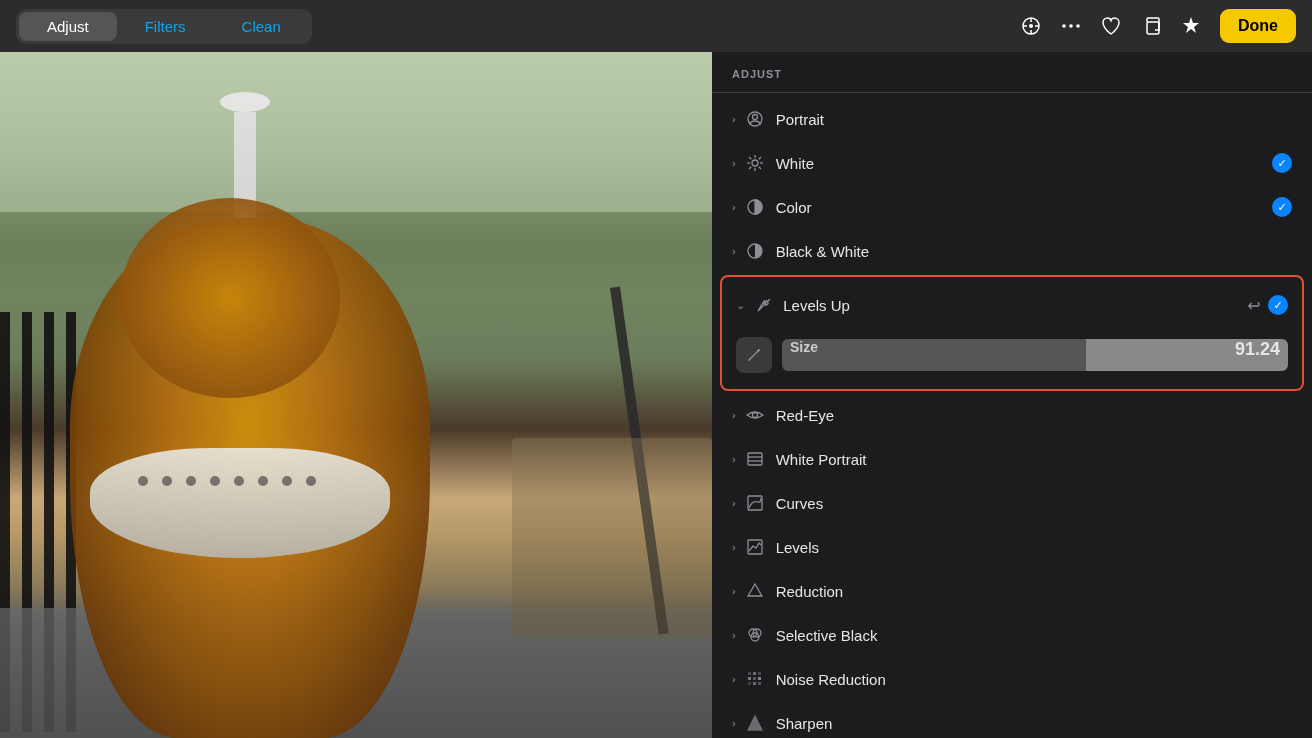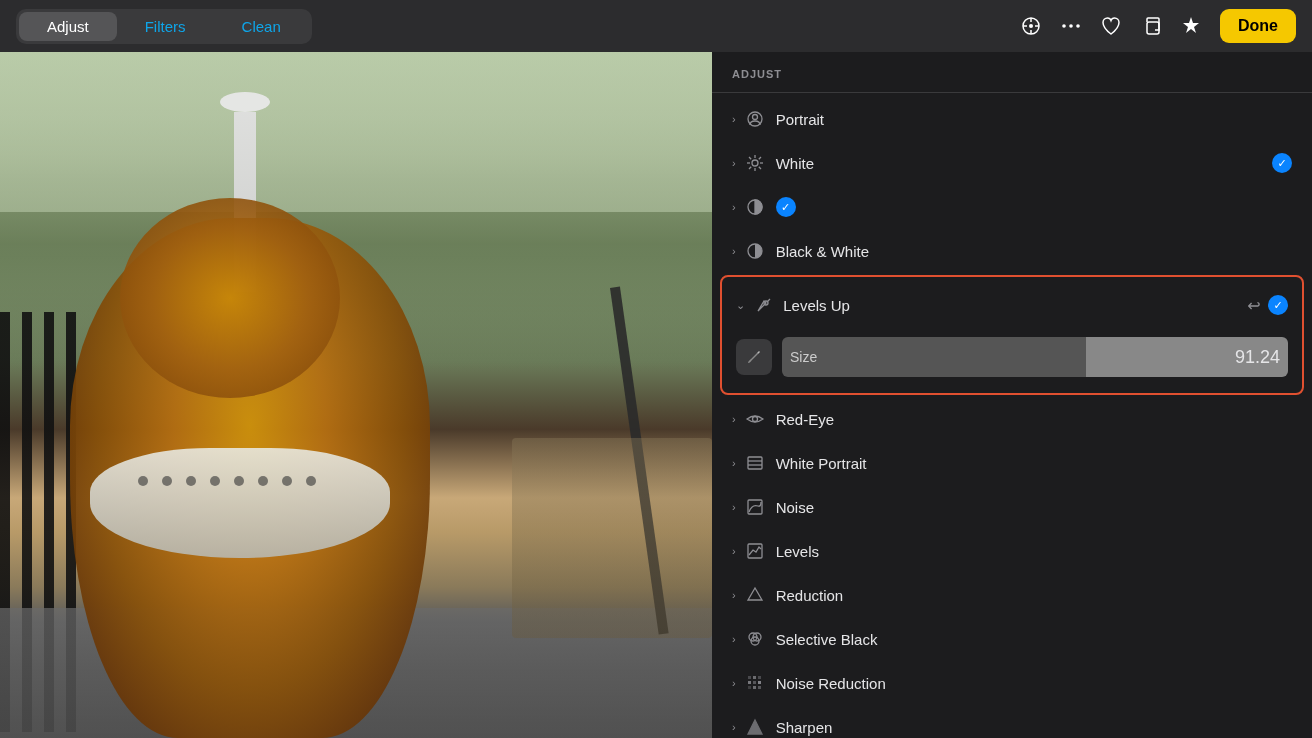--- a/index.html
+++ b/index.html
@@ -375,6 +375,7 @@
           <path d="M9 2 A7 7 0 0 1 9 16 Z" fill="#8e8e93"></path>
         </svg>
       </span>
+      <span class="item-label">Color</span>
       <div class="check-blue">✓</div>
     </div>
 

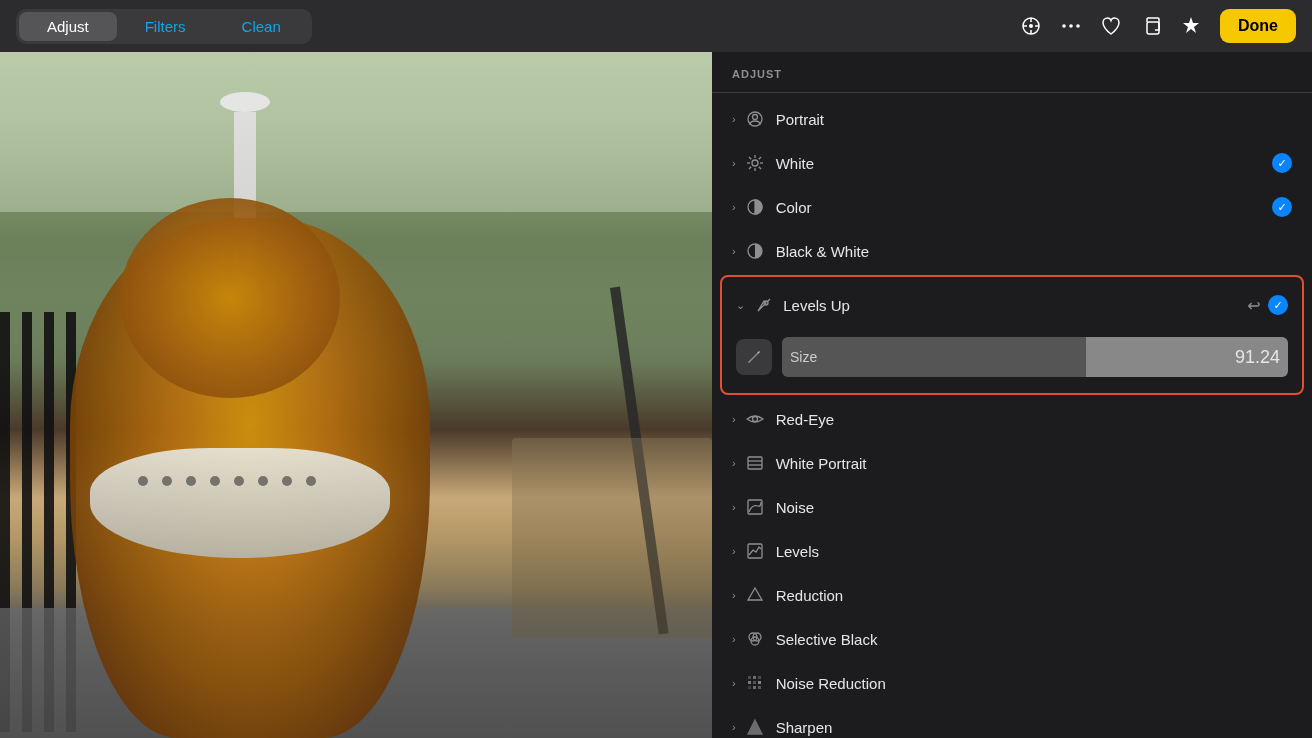--- a/index.html
+++ b/index.html
@@ -216,14 +216,15 @@
     }
     .size-slider {
       flex: 1;
-      height: 40px;
+      height: 32px;
       background: linear-gradient(90deg, #555 60%, #888 60%);
       border-radius: 6px;
       display: flex;
-      align-items: center;
+      align-items: flex-start;
       padding: 0 8px;
       font-size: 13px;
       color: #fff;
+      font-weight: bold;
     }
     .size-label {
       color: #ccc;

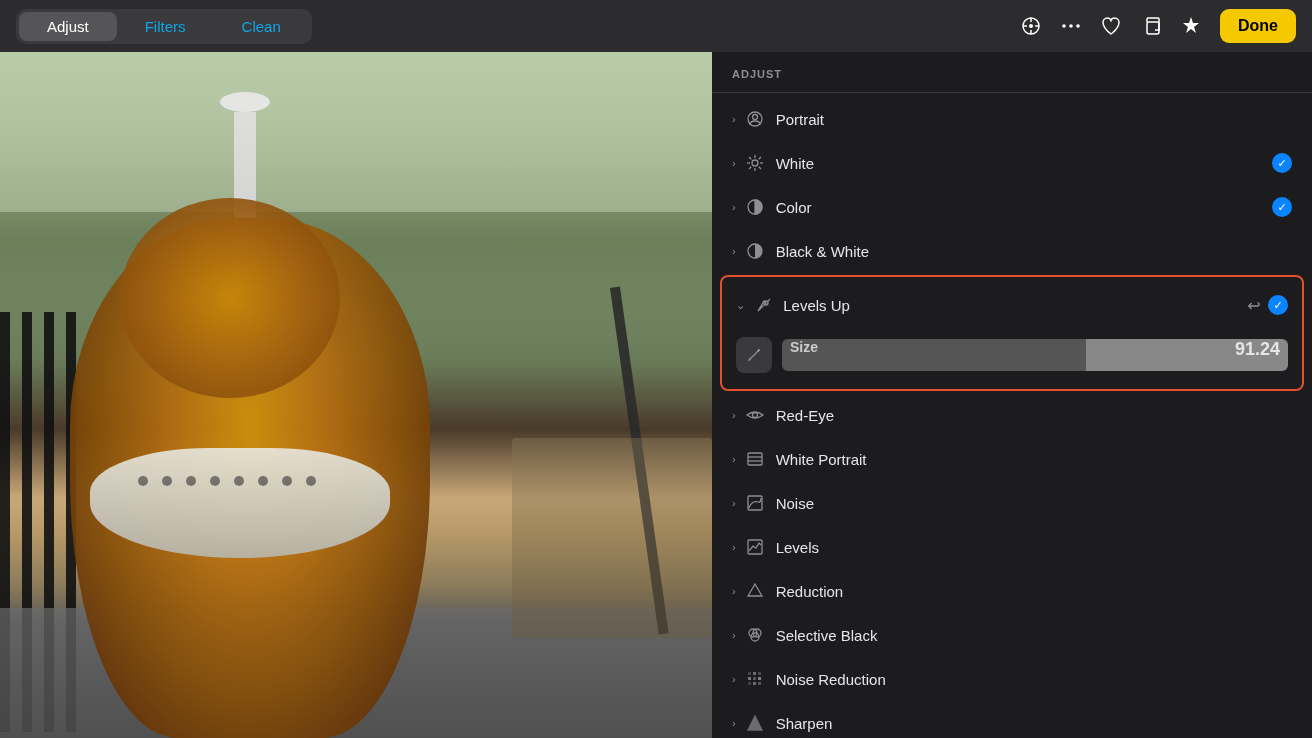--- a/index.html
+++ b/index.html
@@ -450,7 +450,7 @@
           <path d="M3 14 Q6 6 12 8 Q15 9 15 4" stroke="#8e8e93" fill="none"></path>
         </svg>
       </span>
-      <span class="item-label">Noise</span>
+      <span class="item-label">Curves</span>
     </div>
 
     <div class="adjust-item">

